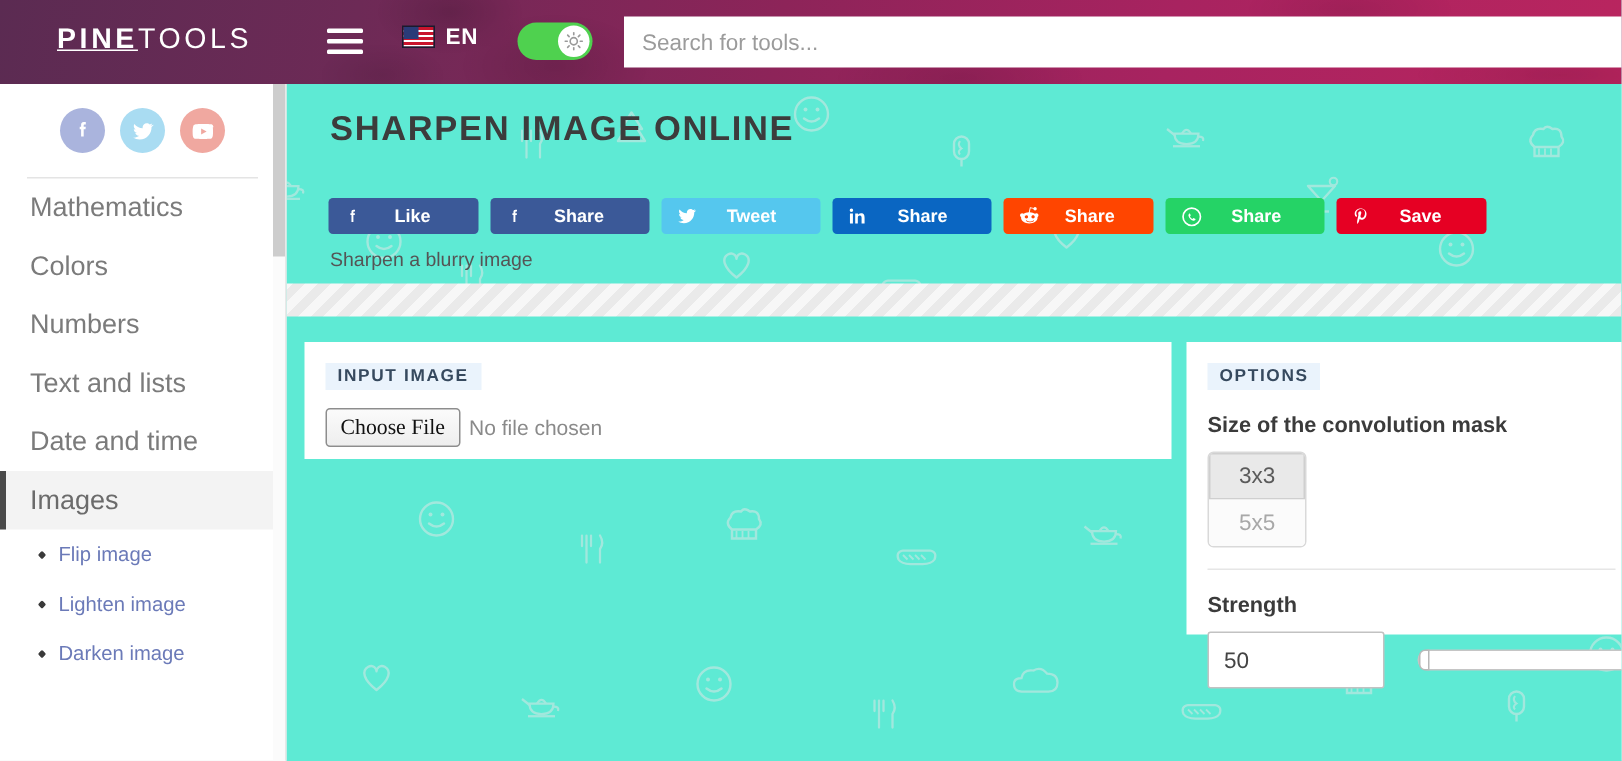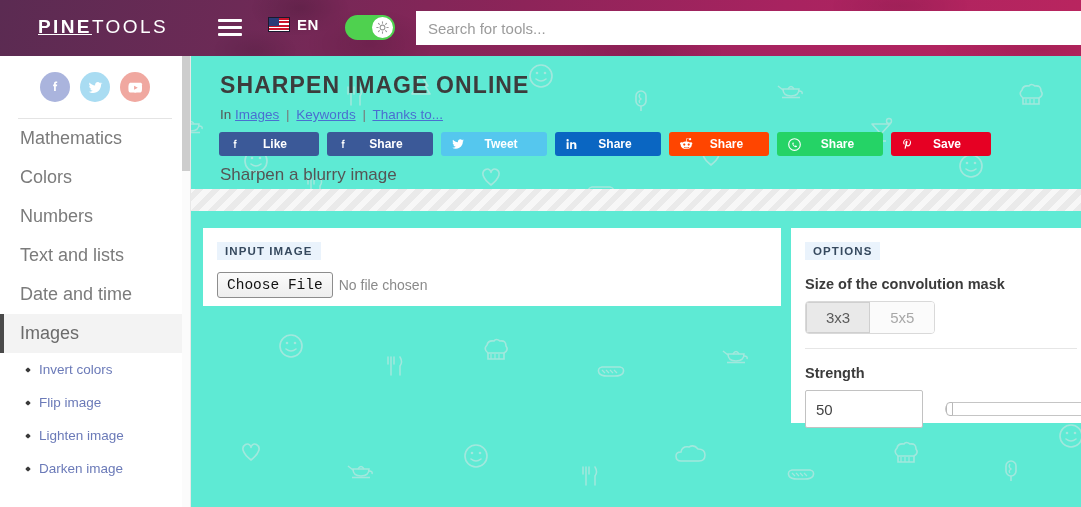--- a/index.html
+++ b/index.html
@@ -494,14 +494,6 @@
 
     <div id="page-title">SHARPEN IMAGE ONLINE</div>
 
-    <div id="breadcrumb">
-      <span>In</span>
-      <a>Images</a>
-      <span class="sep">|</span>
-      <a>Keywords</a>
-      <span class="sep">|</span>
-      <a>Thanks to...</a>
-    </div>
 
     <div id="share-row">
       <div class="share-btn sb-like">

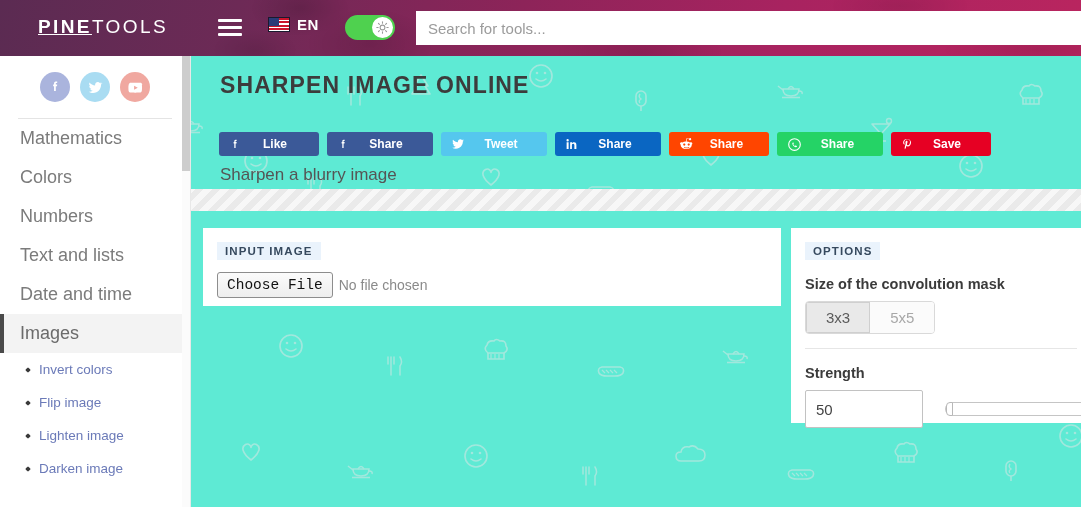--- a/index.html
+++ b/index.html
@@ -209,7 +209,7 @@
 
   #subtitle {
     position: absolute; left: 29px; top: 109px;
-    font-size: 17px; color: #555;
+    font-size: 13px; color: #555;
   }
 
   #ad-strip {

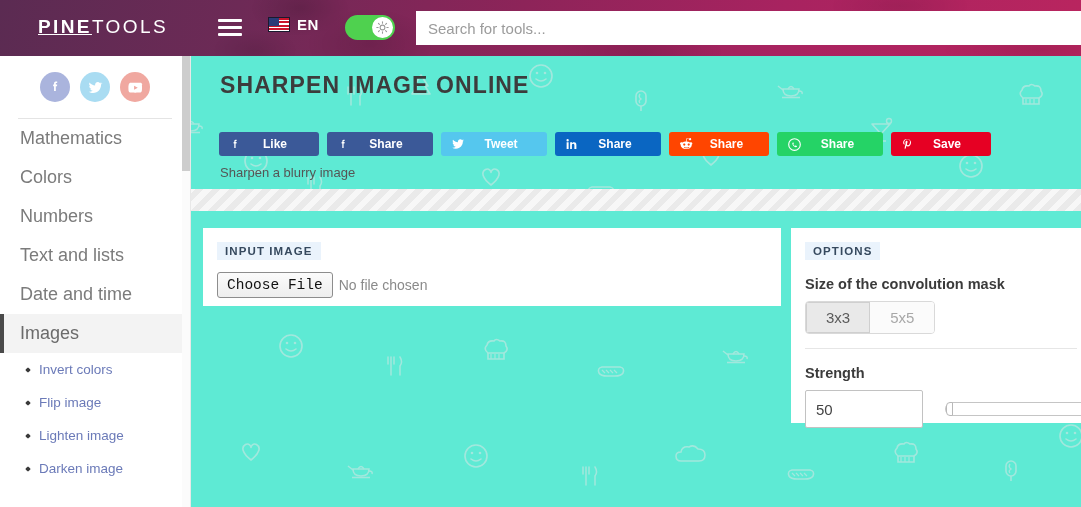--- a/index.html
+++ b/index.html
@@ -241,7 +241,7 @@
     background: linear-gradient(to bottom, #fbfbfb, #eeeeee);
     border: 1px solid #8d8d8d; border-radius: 3px;
     padding: 3px 9px; font-size: 14.5px; color: #111;
-    cursor: pointer; font-family: Liberation Mono, monospace;
+    cursor: pointer; font-family: Liberation Serif, serif;
     line-height: 18px;
   }
 

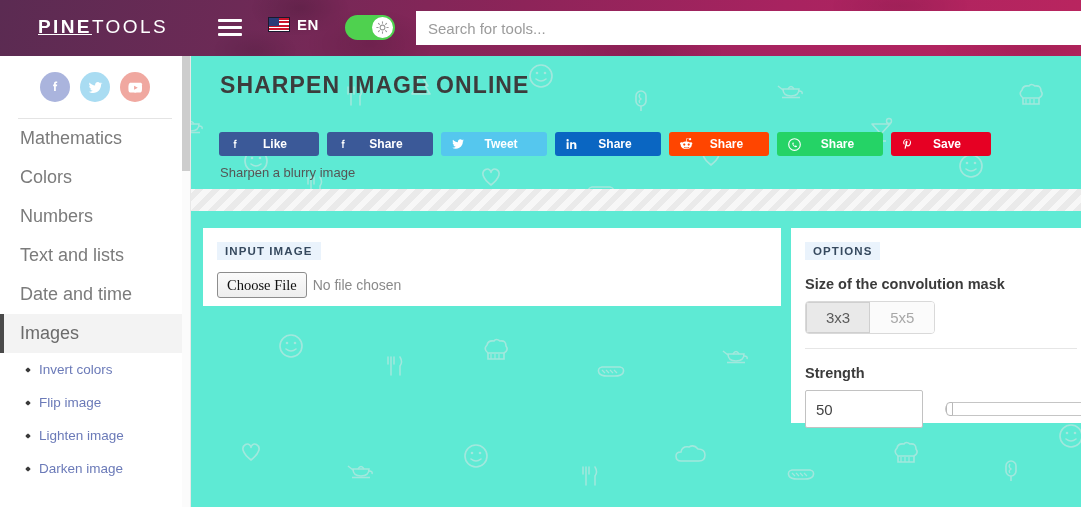--- a/index.html
+++ b/index.html
@@ -259,6 +259,7 @@
     display: inline-flex;
     border: 1px solid #d9d9d9; border-radius: 4px;
     overflow: hidden;
+    flex-direction: column;
   }
   .mask-btn {
     padding: 7px 20px; font-size: 15px; cursor: pointer;

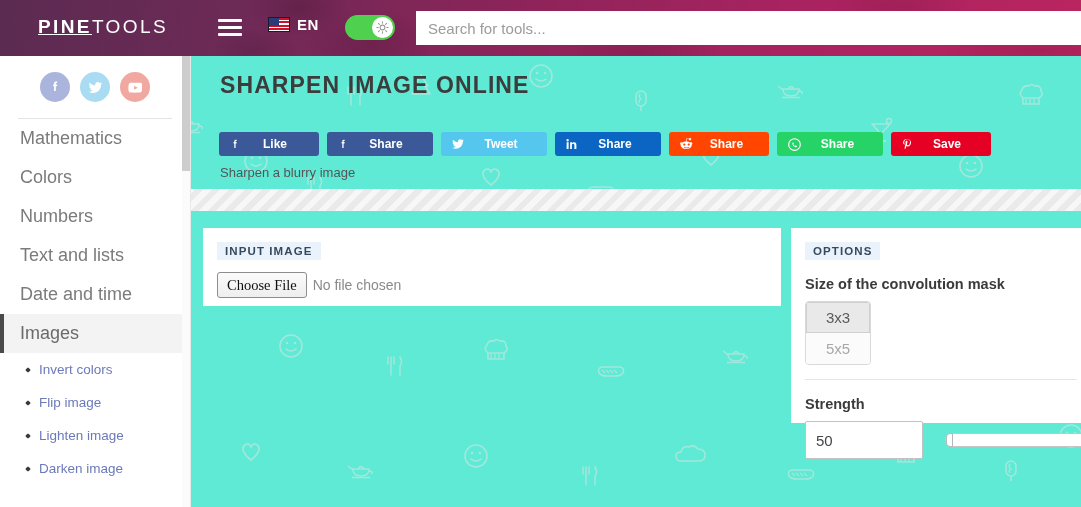--- a/index.html
+++ b/index.html
@@ -370,10 +370,6 @@
     <a class="nav-item">Date and time</a>
     <a class="nav-item active">Images</a>
 
-    <a class="sub-item">
-      <span class="dot"></span>
-      <span>Invert colors</span>
-    </a>
     <a class="sub-item">
       <span class="dot"></span>
       <span>Flip image</span>

